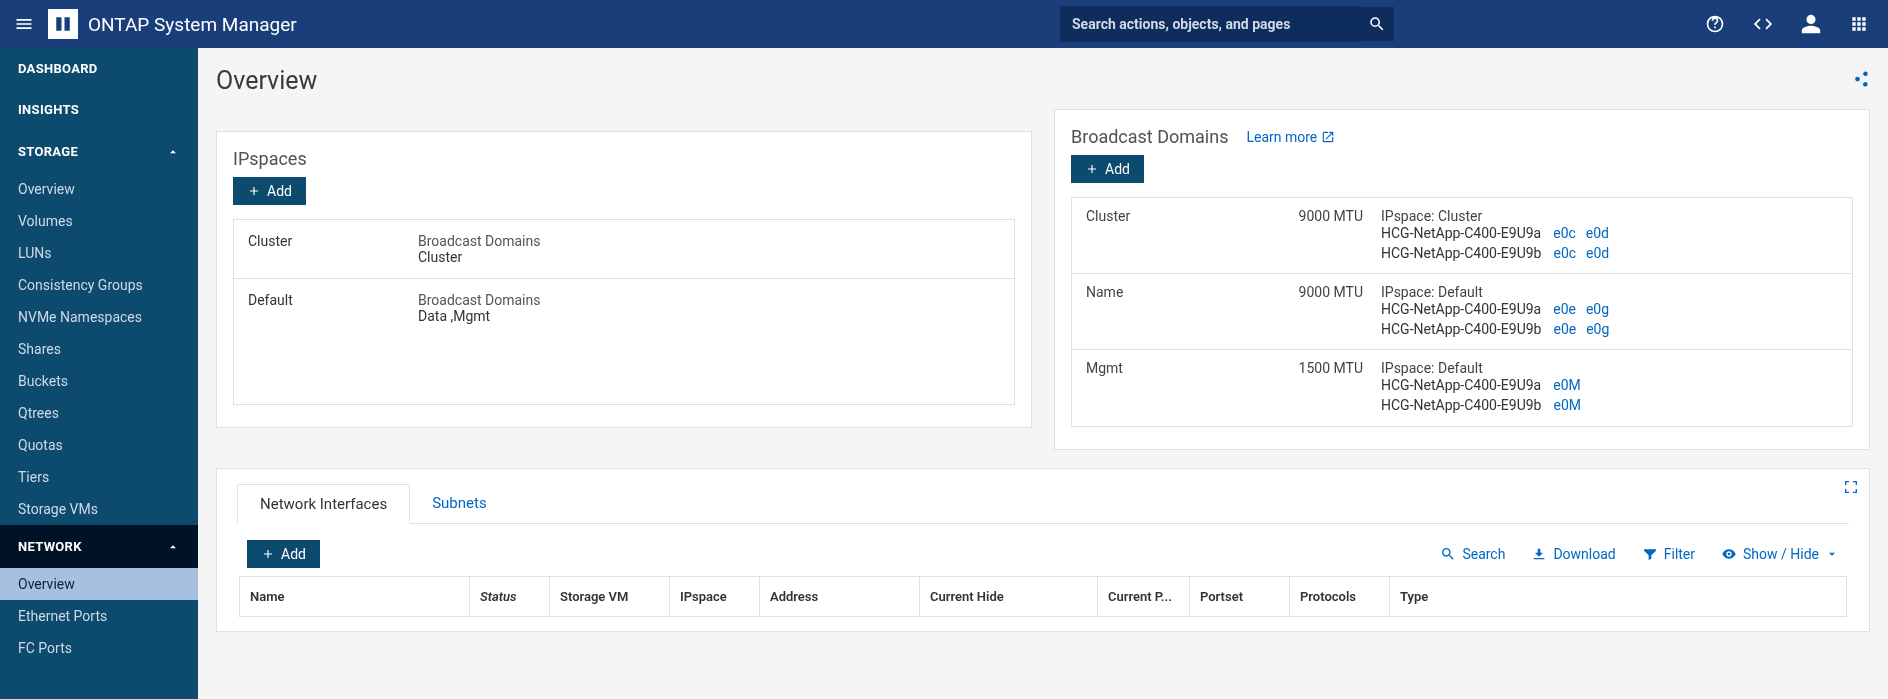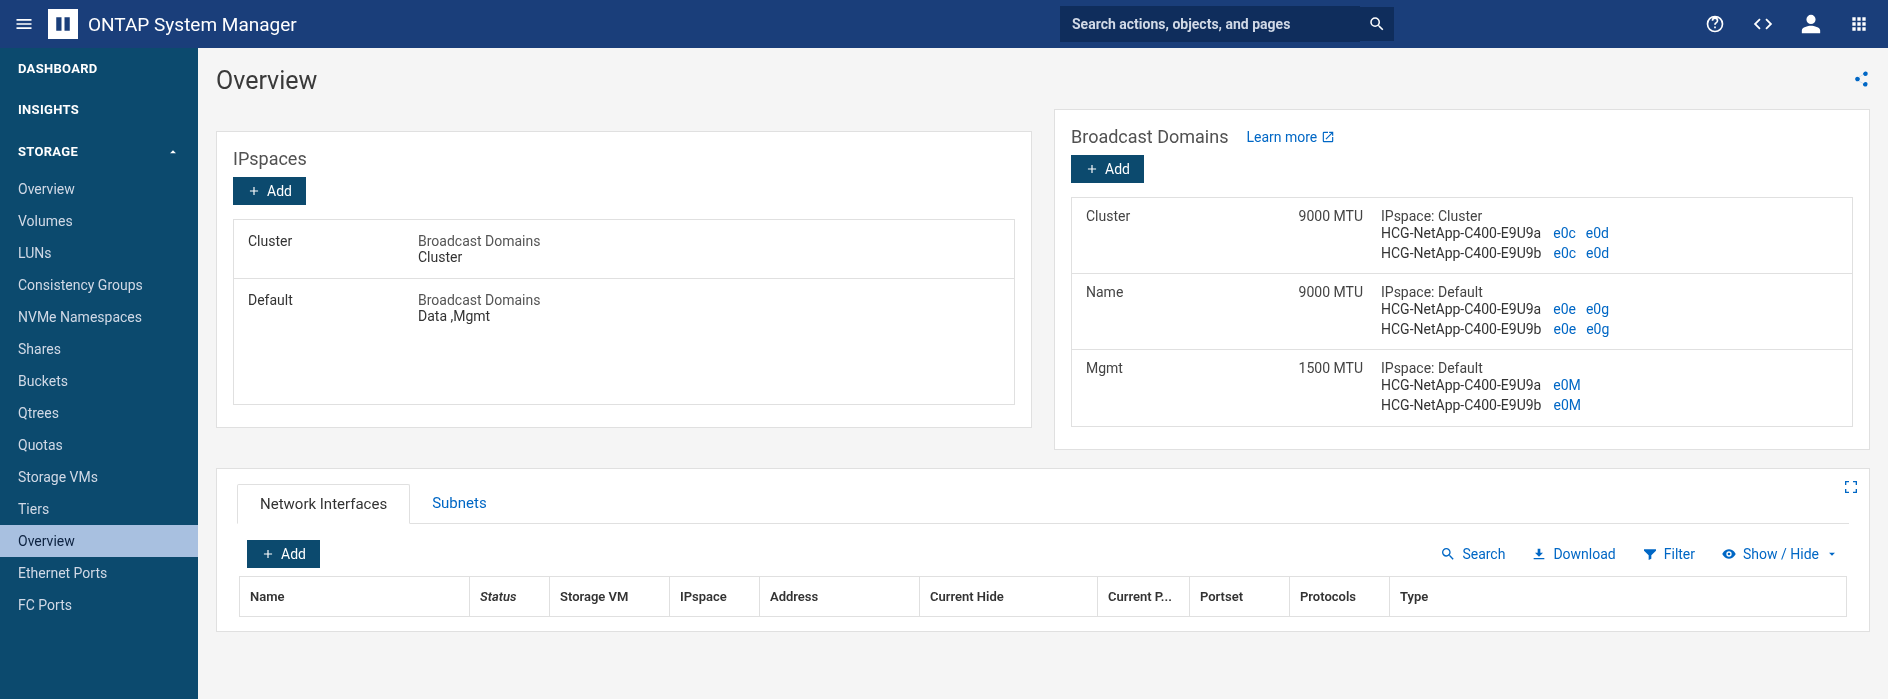--- a/index.html
+++ b/index.html
@@ -368,8 +368,8 @@
         <div class="side-sub">Buckets</div>
         <div class="side-sub">Qtrees</div>
         <div class="side-sub">Quotas</div>
+        <div class="side-sub">Tiers</div>
         <div class="side-sub">Storage VMs</div>
-        <div class="side-sub">Tiers</div>
       </div>
     <div id="network-subs">
         <div class="side-sub active">Overview</div>

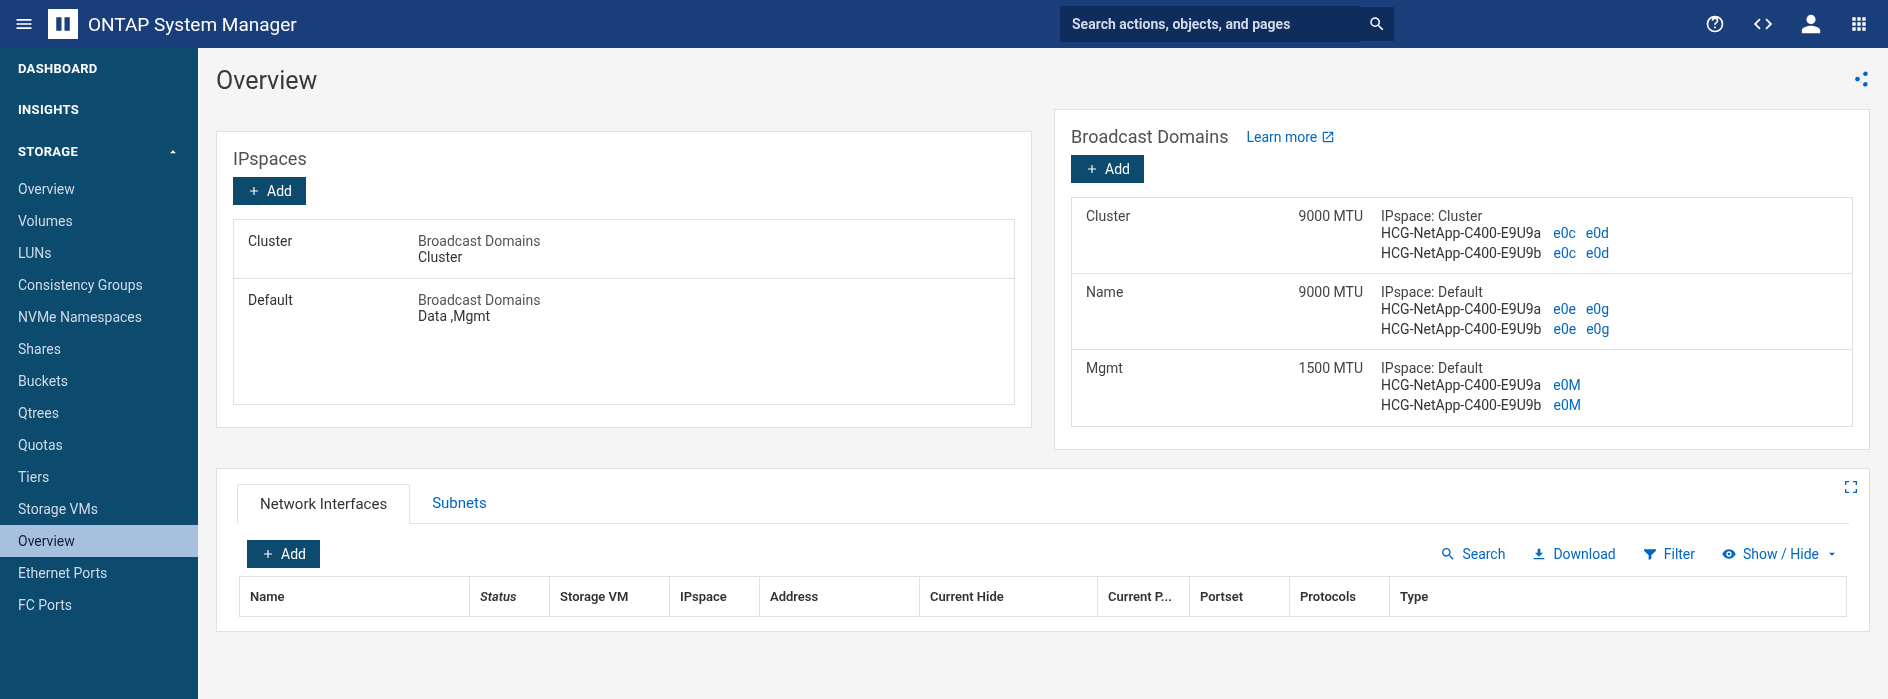--- a/index.html
+++ b/index.html
@@ -371,6 +371,12 @@
         <div class="side-sub">Tiers</div>
         <div class="side-sub">Storage VMs</div>
       </div>
+    <div class="side-section active-section">
+      <span>NETWORK</span>
+      <svg class="chevron" width="14" height="14" viewBox="0 0 24 24" fill="#fff">
+          <path d="M7 10l5 5 5-5H7z"></path>
+        </svg>
+    </div>
     <div id="network-subs">
         <div class="side-sub active">Overview</div>
         <div class="side-sub">Ethernet Ports</div>

